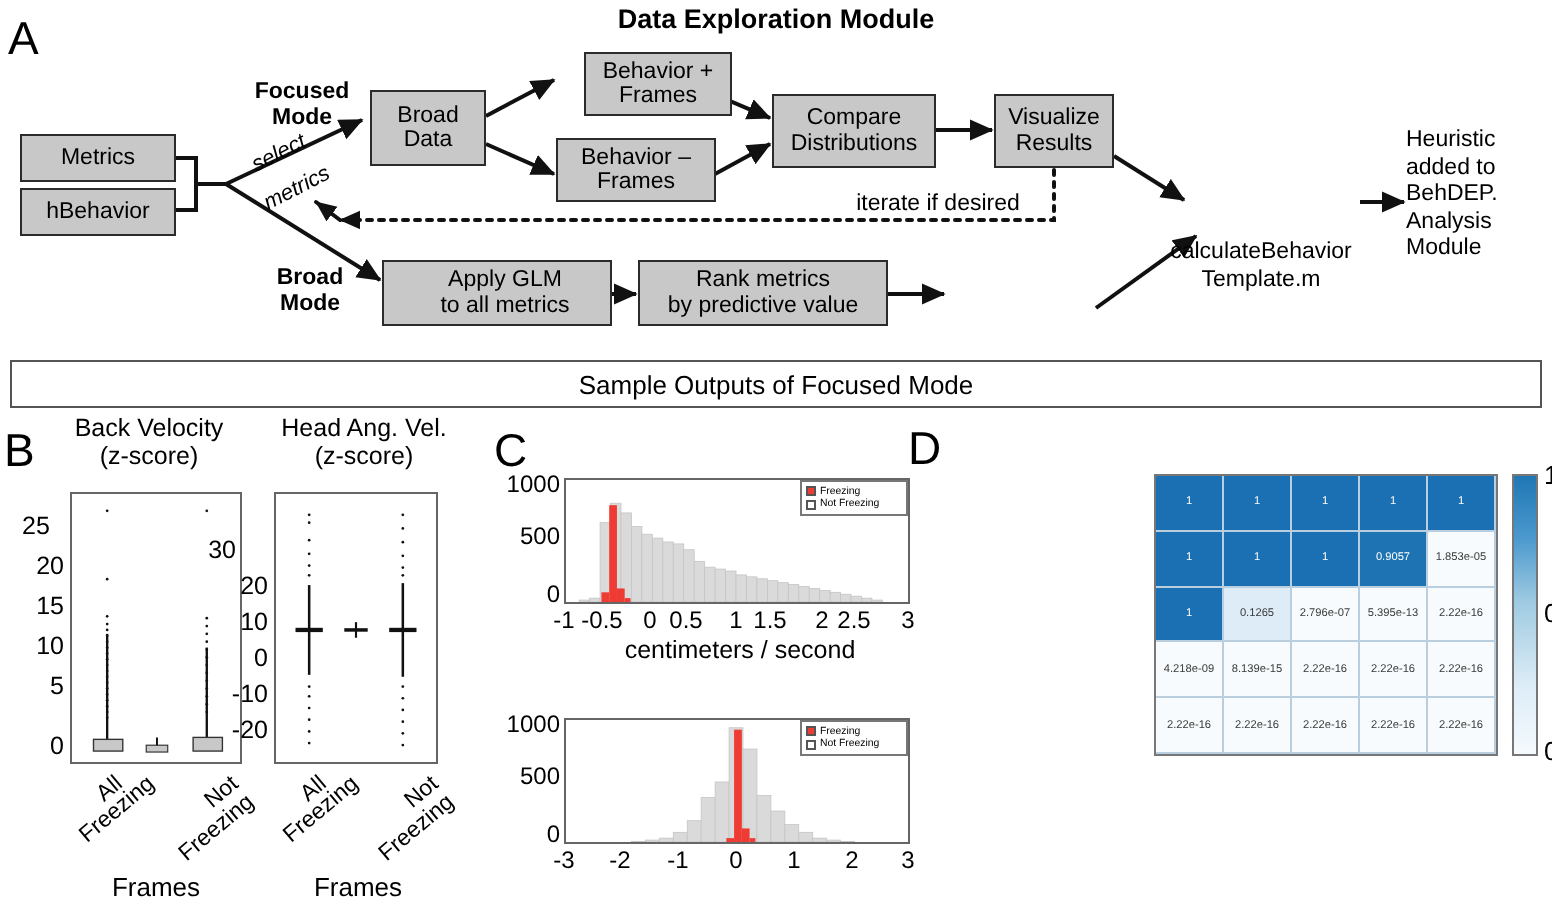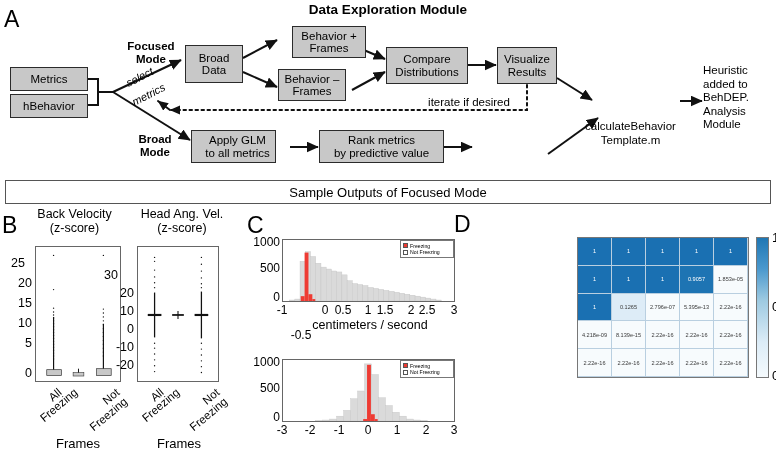--- a/index.html
+++ b/index.html
@@ -146,7 +146,7 @@
 
     <div class="flowbox" style="left:292px;top:26px;width:74px;height:32px;white-space:pre-line;">Behavior +
 Frames</div>
-    <div class="flowbox" style="left:278px;top:69px;width:68px;height:32px;white-space:pre-line;">Behavior –
+    <div class="flowbox" style="left:278px;top:69px;width:80px;height:32px;white-space:pre-line;">Behavior –
 Frames</div>
 
     <div class="flowbox" style="left:386px;top:47px;width:82px;height:37px;white-space:pre-line;">Compare

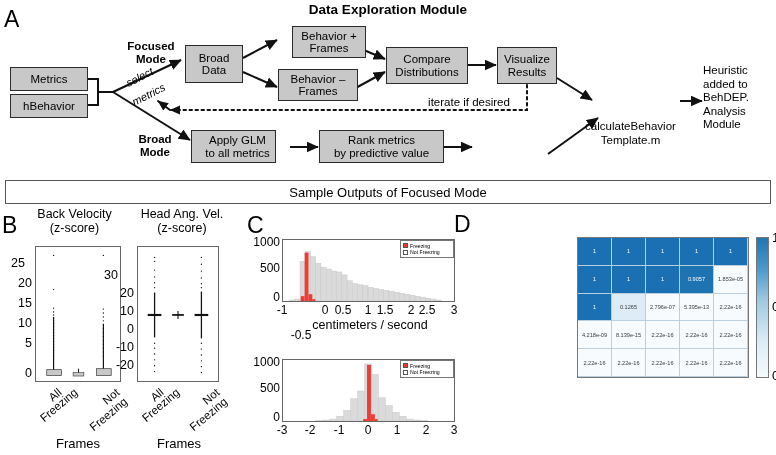--- a/index.html
+++ b/index.html
@@ -154,7 +154,7 @@
     <div class="flowbox" style="left:497px;top:47px;width:60px;height:37px;white-space:pre-line;">Visualize
 Results</div>
 
-    <div class="flowbox" style="left:191px;top:130px;width:85px;height:33px;white-space:pre-line;padding-left:10px;">Apply GLM
+    <div class="flowbox" style="left:191px;top:130px;width:115px;height:33px;white-space:pre-line;padding-left:10px;">Apply GLM
 to all metrics</div>
     <div class="flowbox" style="left:319px;top:130px;width:125px;height:33px;white-space:pre-line;">Rank metrics
 by predictive value</div>

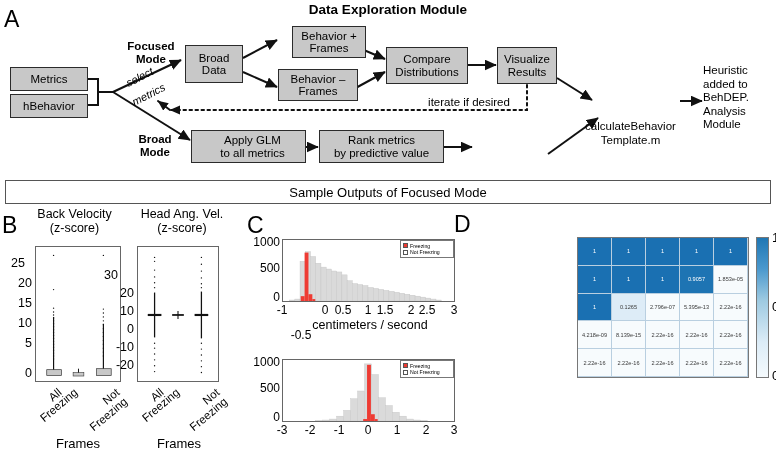--- a/index.html
+++ b/index.html
@@ -368,7 +368,7 @@
     <div class="ctick" style="left:6px;top:82px;width:29px;text-align:right;">0</div>
 
     <div class="ctick" style="left:31px;top:95px;width:12px;text-align:center;">-1</div>
-    <div class="ctick" style="left:45px;top:95px;width:22px;text-align:center;margin-top:25px;">-0.5</div>
+    <div class="ctick" style="left:45px;top:95px;width:22px;text-align:center;">-0.5</div>
     <div class="ctick" style="left:74px;top:95px;width:12px;text-align:center;">0</div>
     <div class="ctick" style="left:88px;top:95px;width:20px;text-align:center;">0.5</div>
     <div class="ctick" style="left:117px;top:95px;width:12px;text-align:center;">1</div>

